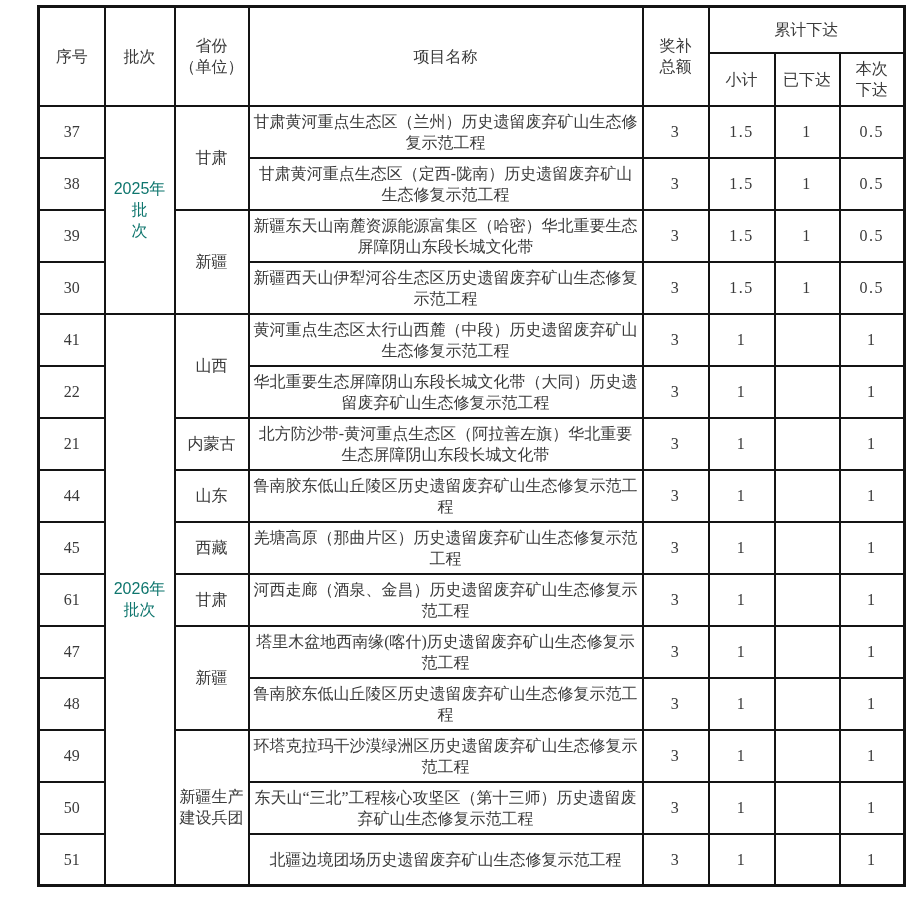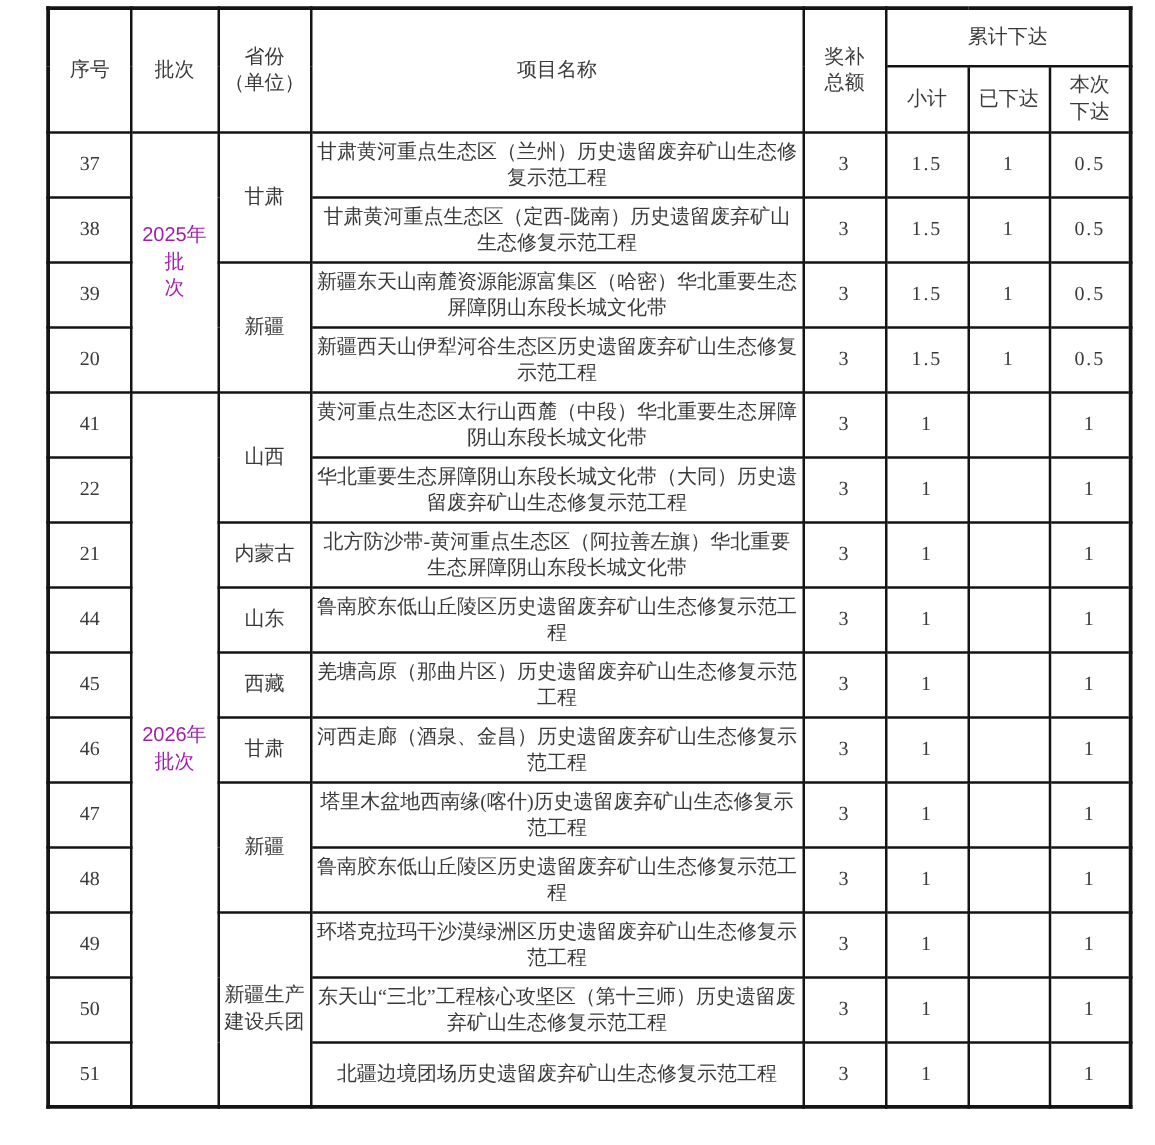--- a/index.html
+++ b/index.html
@@ -51,7 +51,7 @@
   td.batch {
     font-family: "Liberation Sans", "DejaVu Sans", sans-serif;
     font-size: 16px;
-    color: #a21caf;
+    color: #0f766e;
   }
   td.num { letter-spacing: 1.5px; }
   col.c-seq      { width: 66px; }

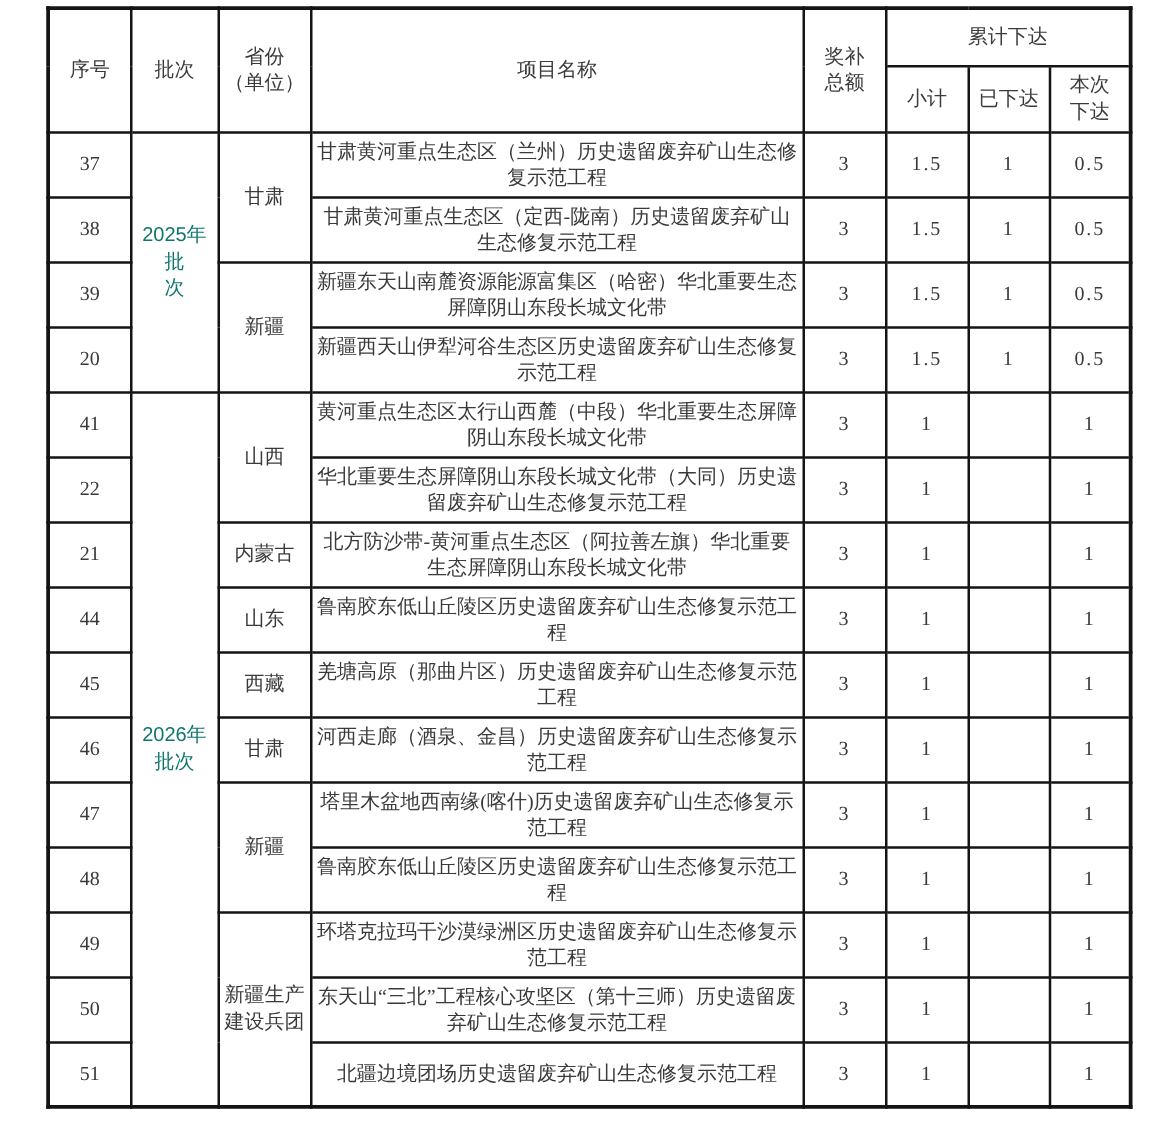--- a/index.html
+++ b/index.html
@@ -126,7 +126,7 @@
         <td class="num">0.5</td>
       </tr>
       <tr>
-        <td>20</td>
+        <td>30</td>
         <td class="project">新疆西天山伊犁河谷生态区历史遗留废弃矿山生态修复示范工程</td>
         <td class="num">3</td>
         <td class="num">1.5</td>

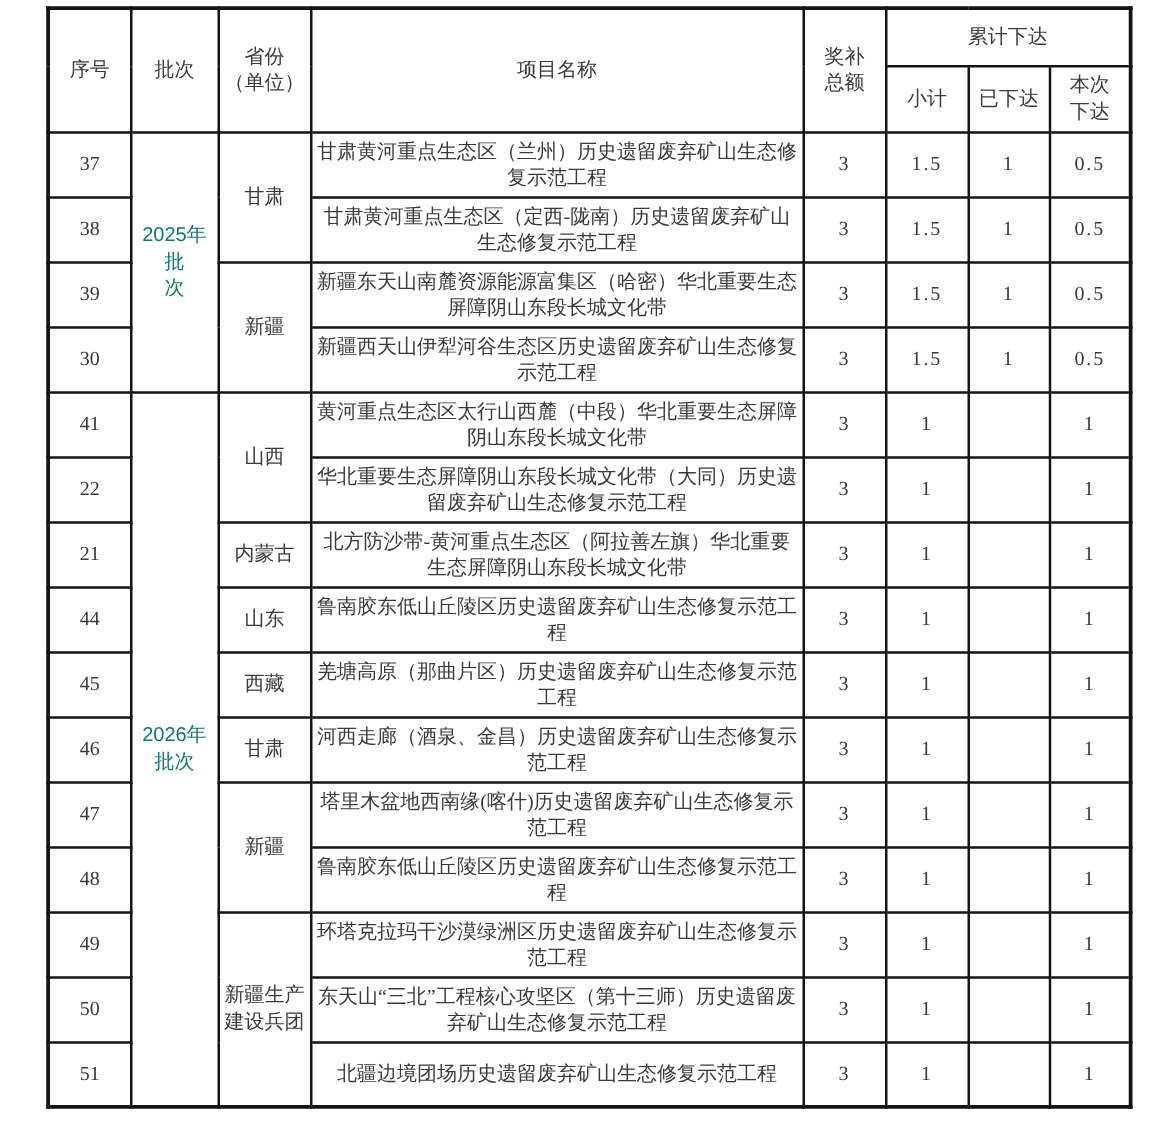--- a/index.html
+++ b/index.html
@@ -138,7 +138,7 @@
         <td class="batch" rowspan="11">2026年
 批次</td>
         <td rowspan="2">山西</td>
-        <td class="project">黄河重点生态区太行山西麓（中段）华北重要生态屏障阴山东段长城文化带</td>
+        <td class="project">黄河重点生态区太行山西麓（中段）历史遗留废弃矿山生态修复示范工程</td>
         <td class="num">3</td>
         <td class="num">1</td>
         <td class="num"></td>

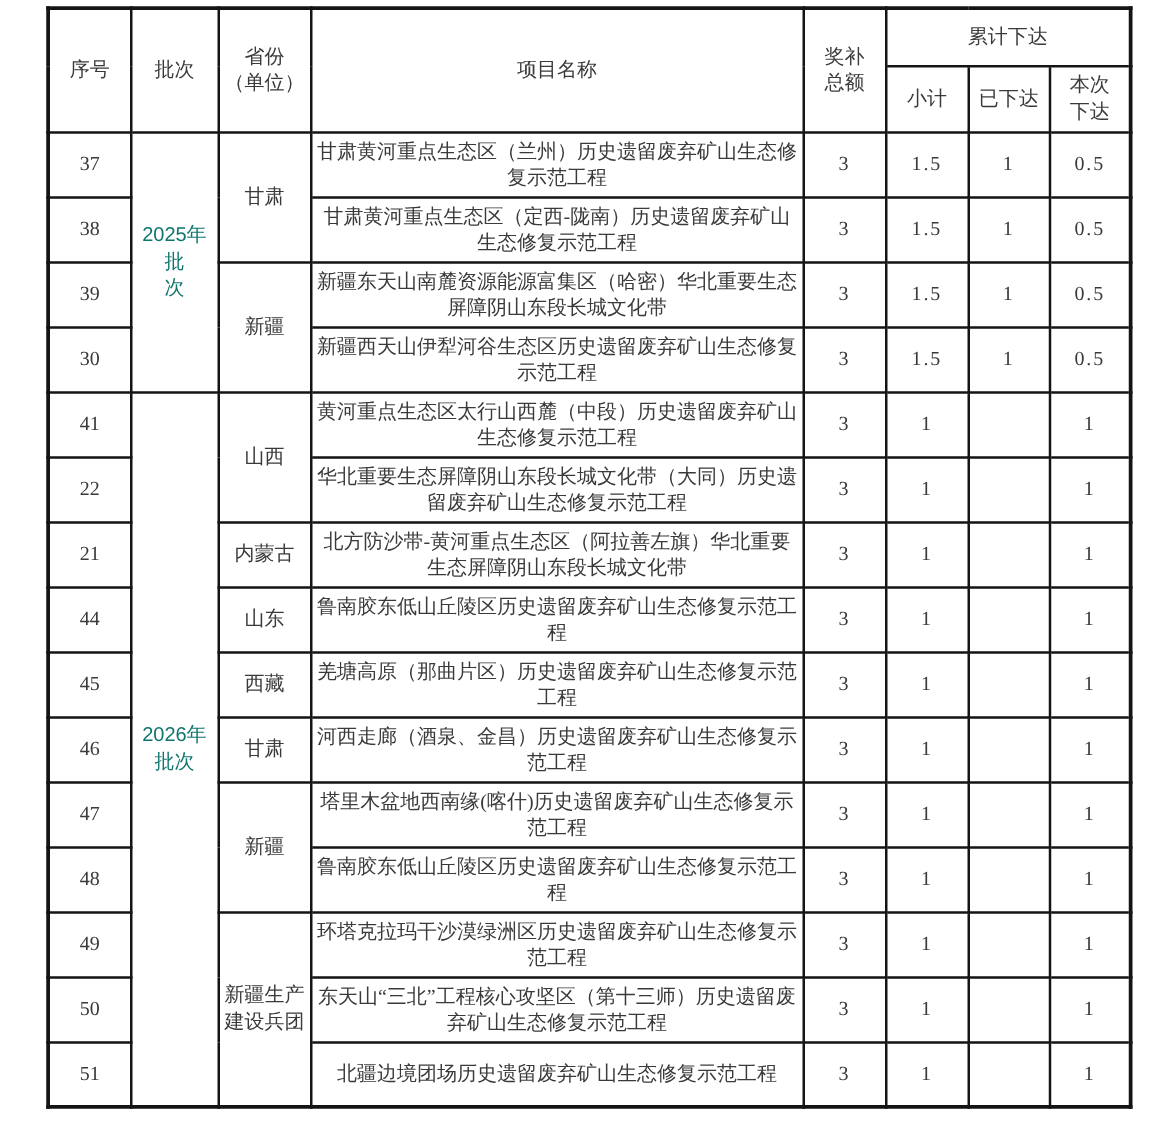--- a/index.html
+++ b/index.html
@@ -180,7 +180,7 @@
         <td class="num">1</td>
       </tr>
       <tr>
-        <td>46</td>
+        <td>61</td>
         <td>甘肃</td>
         <td class="project">河西走廊（酒泉、金昌）历史遗留废弃矿山生态修复示范工程</td>
         <td class="num">3</td>

